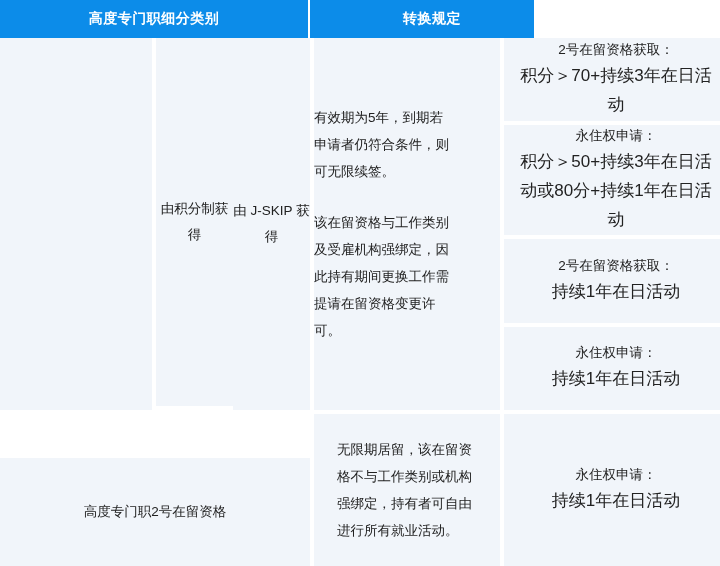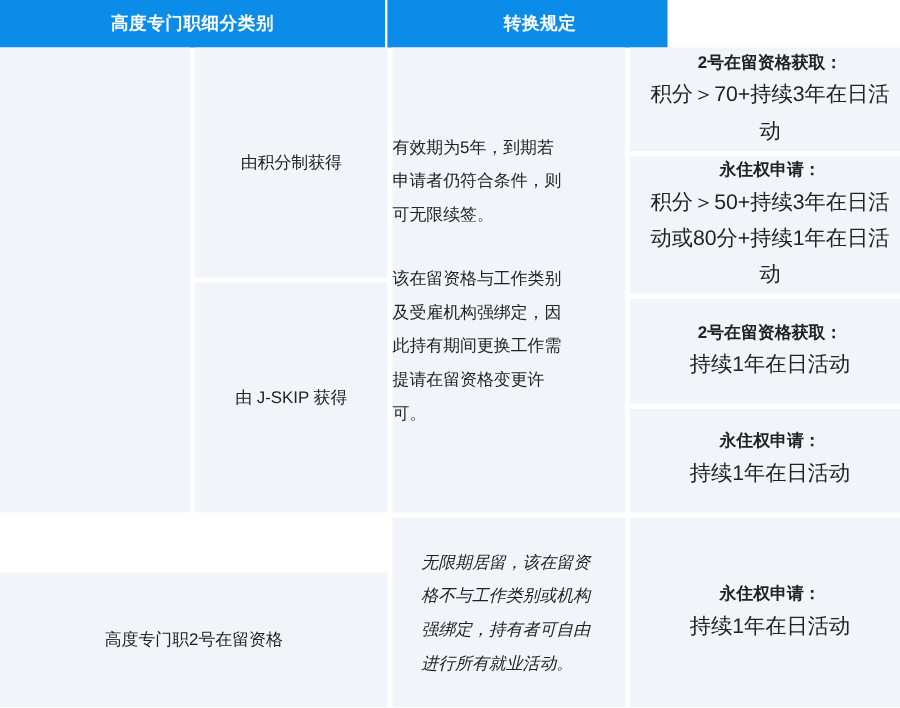--- a/index.html
+++ b/index.html
@@ -128,7 +128,7 @@
   .c3-wrap .cell + .cell { margin-top: 4px; }
 
   .c3-title {
-    font-weight: bold;
+    font-weight: normal;
     font-size: 13.5px;
     line-height: 1.7;
     text-align: right;

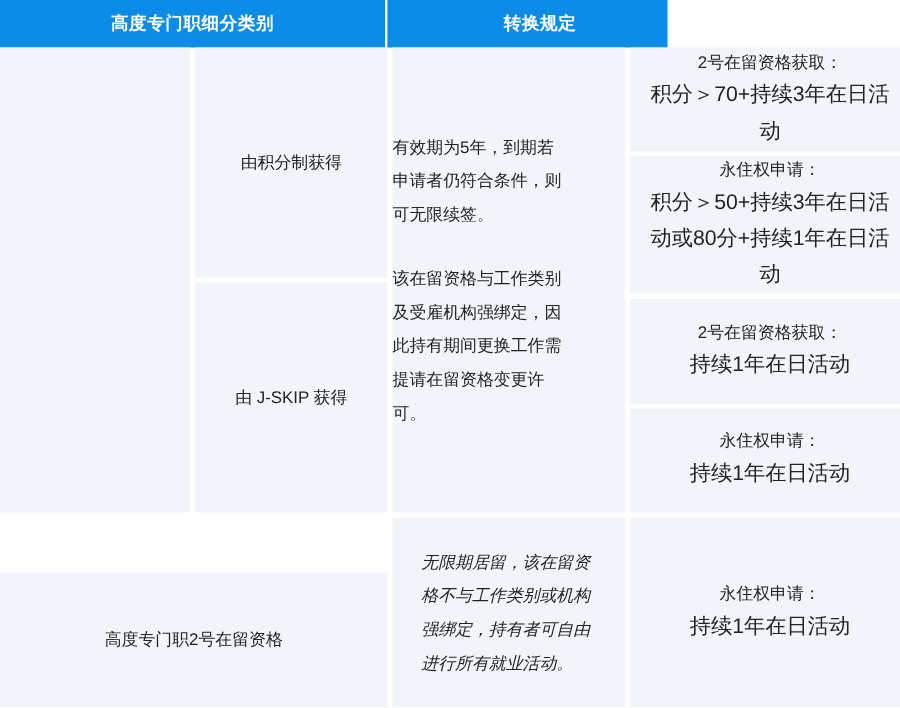--- a/index.html
+++ b/index.html
@@ -85,7 +85,7 @@
     width: 154px;
     flex: 0 0 154px;
     display: flex;
-    flex-direction: column;
+    flex-direction: row;
   }
   .c1-right .cell {
     flex: 1 1 50%;

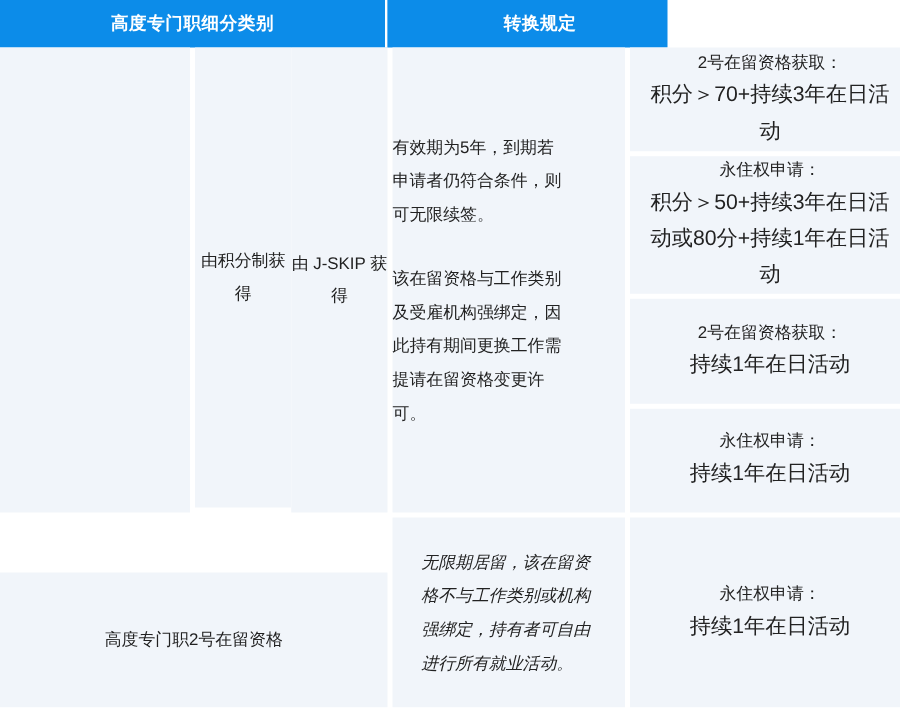--- a/index.html
+++ b/index.html
@@ -150,7 +150,6 @@
     width: 186px;
     flex: 0 0 186px;
     margin-right: 4px;
-    font-style: italic;
   }
   .s2-c3 {
     width: 224px;

